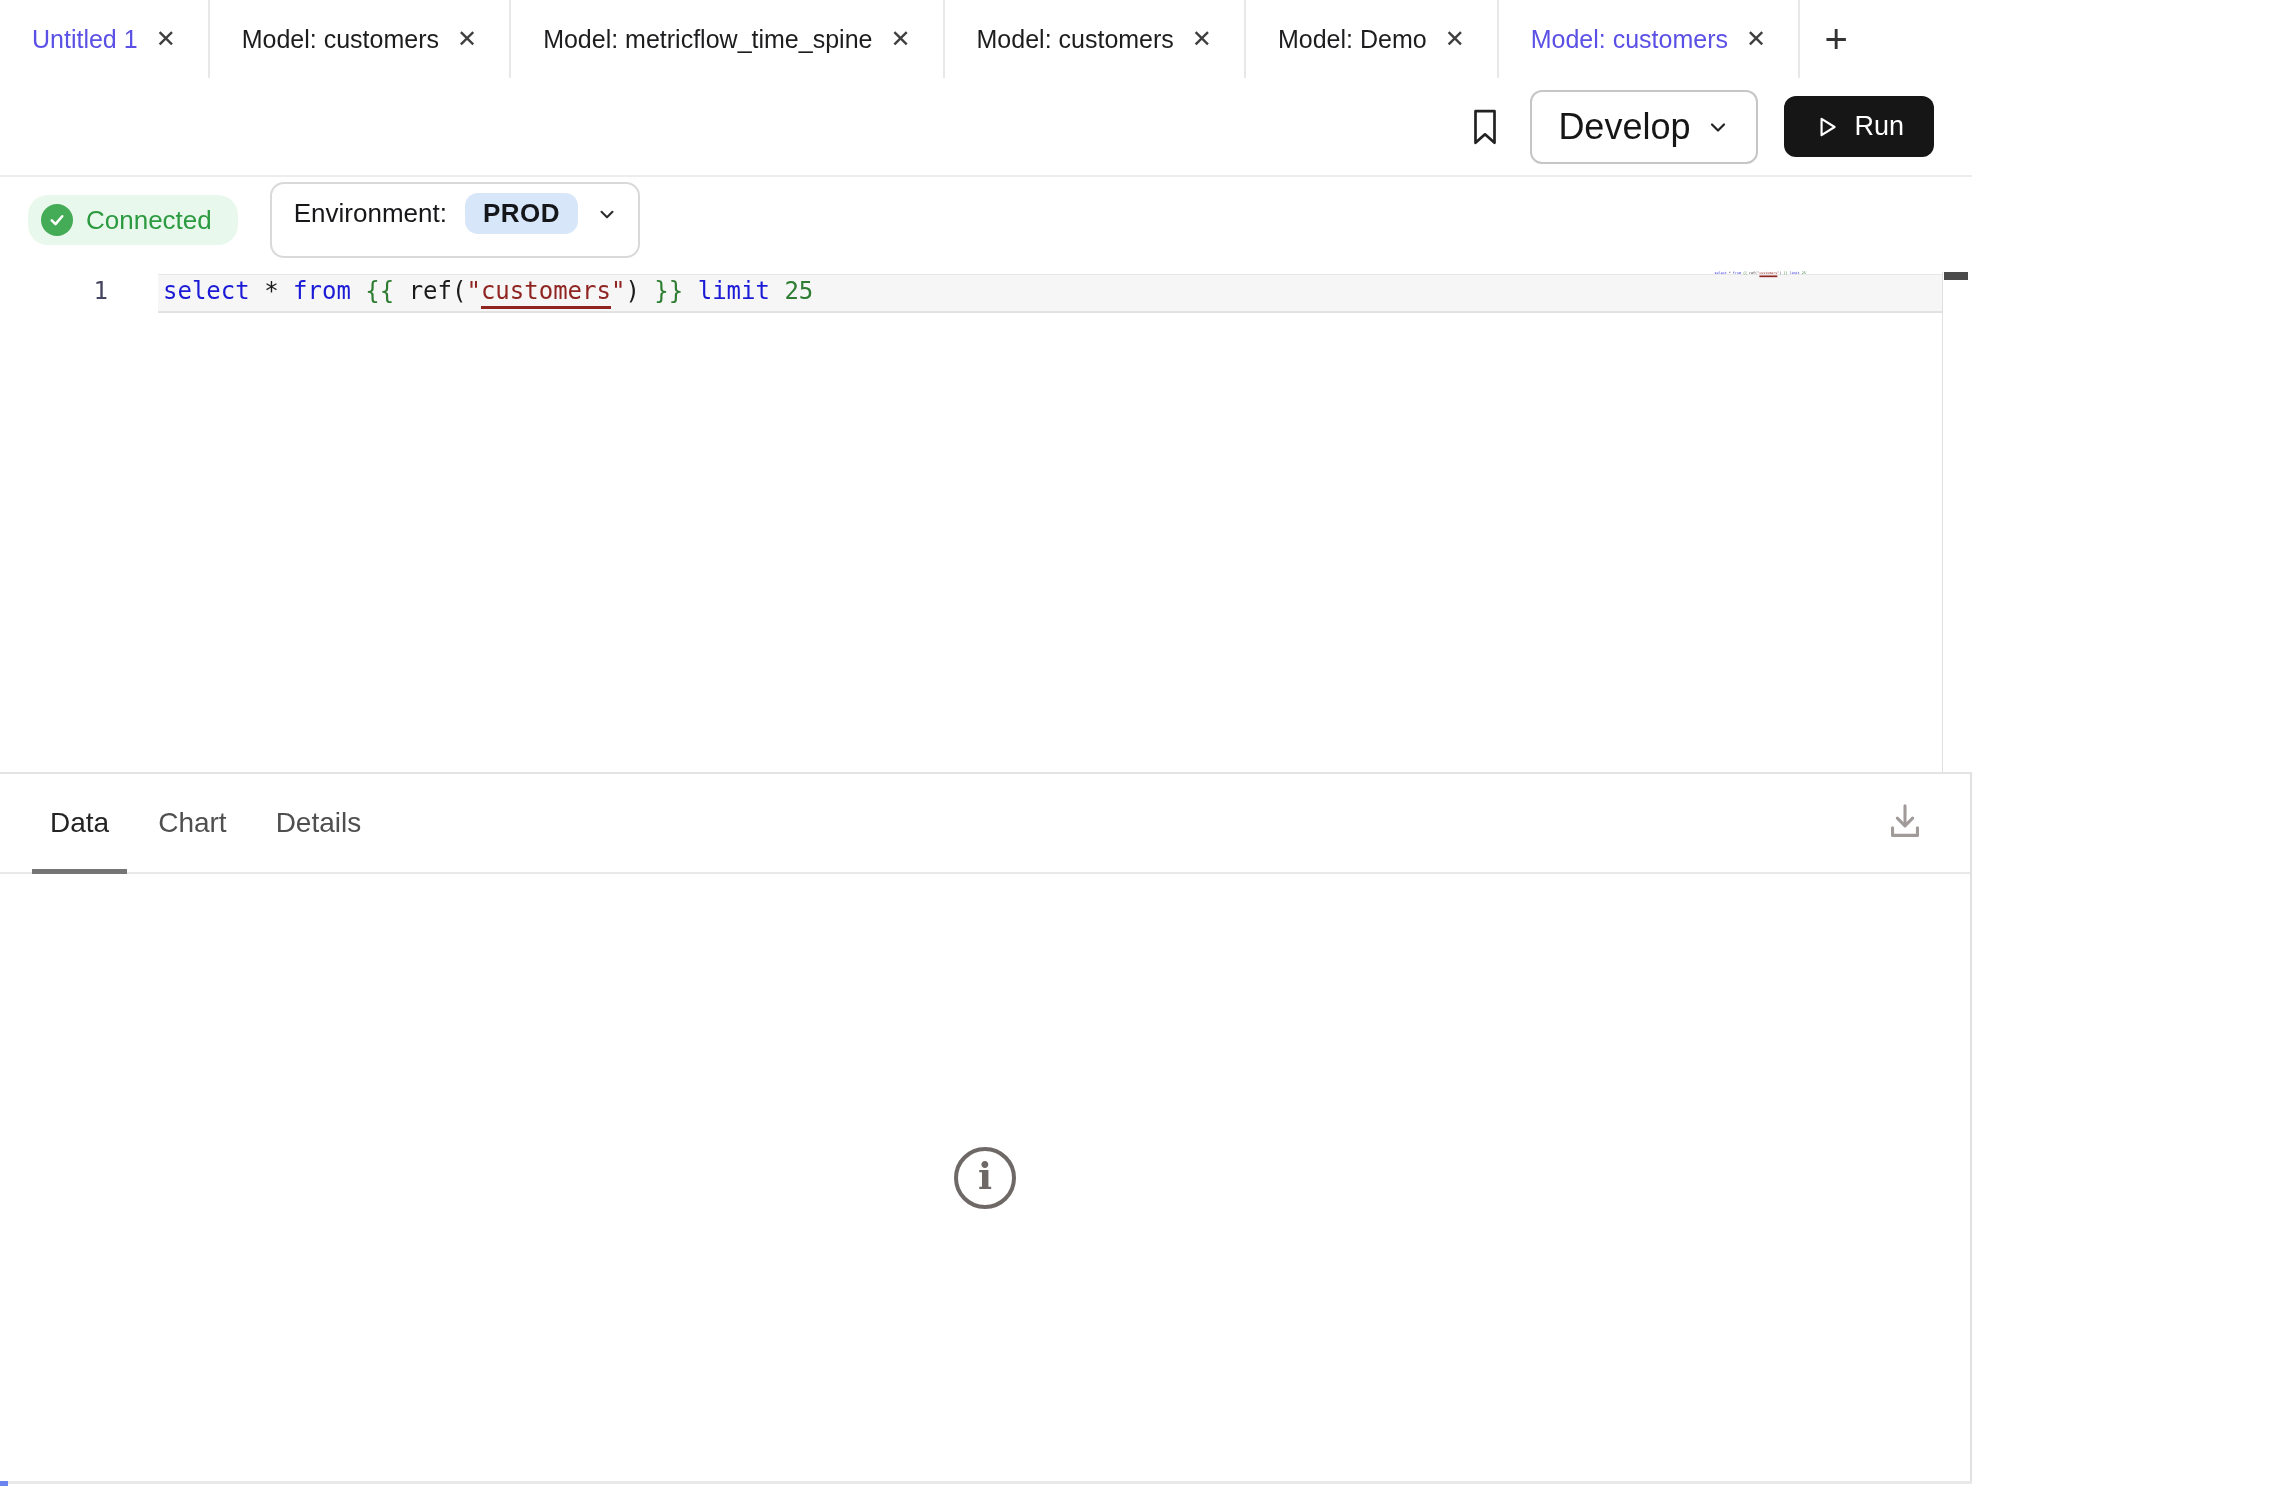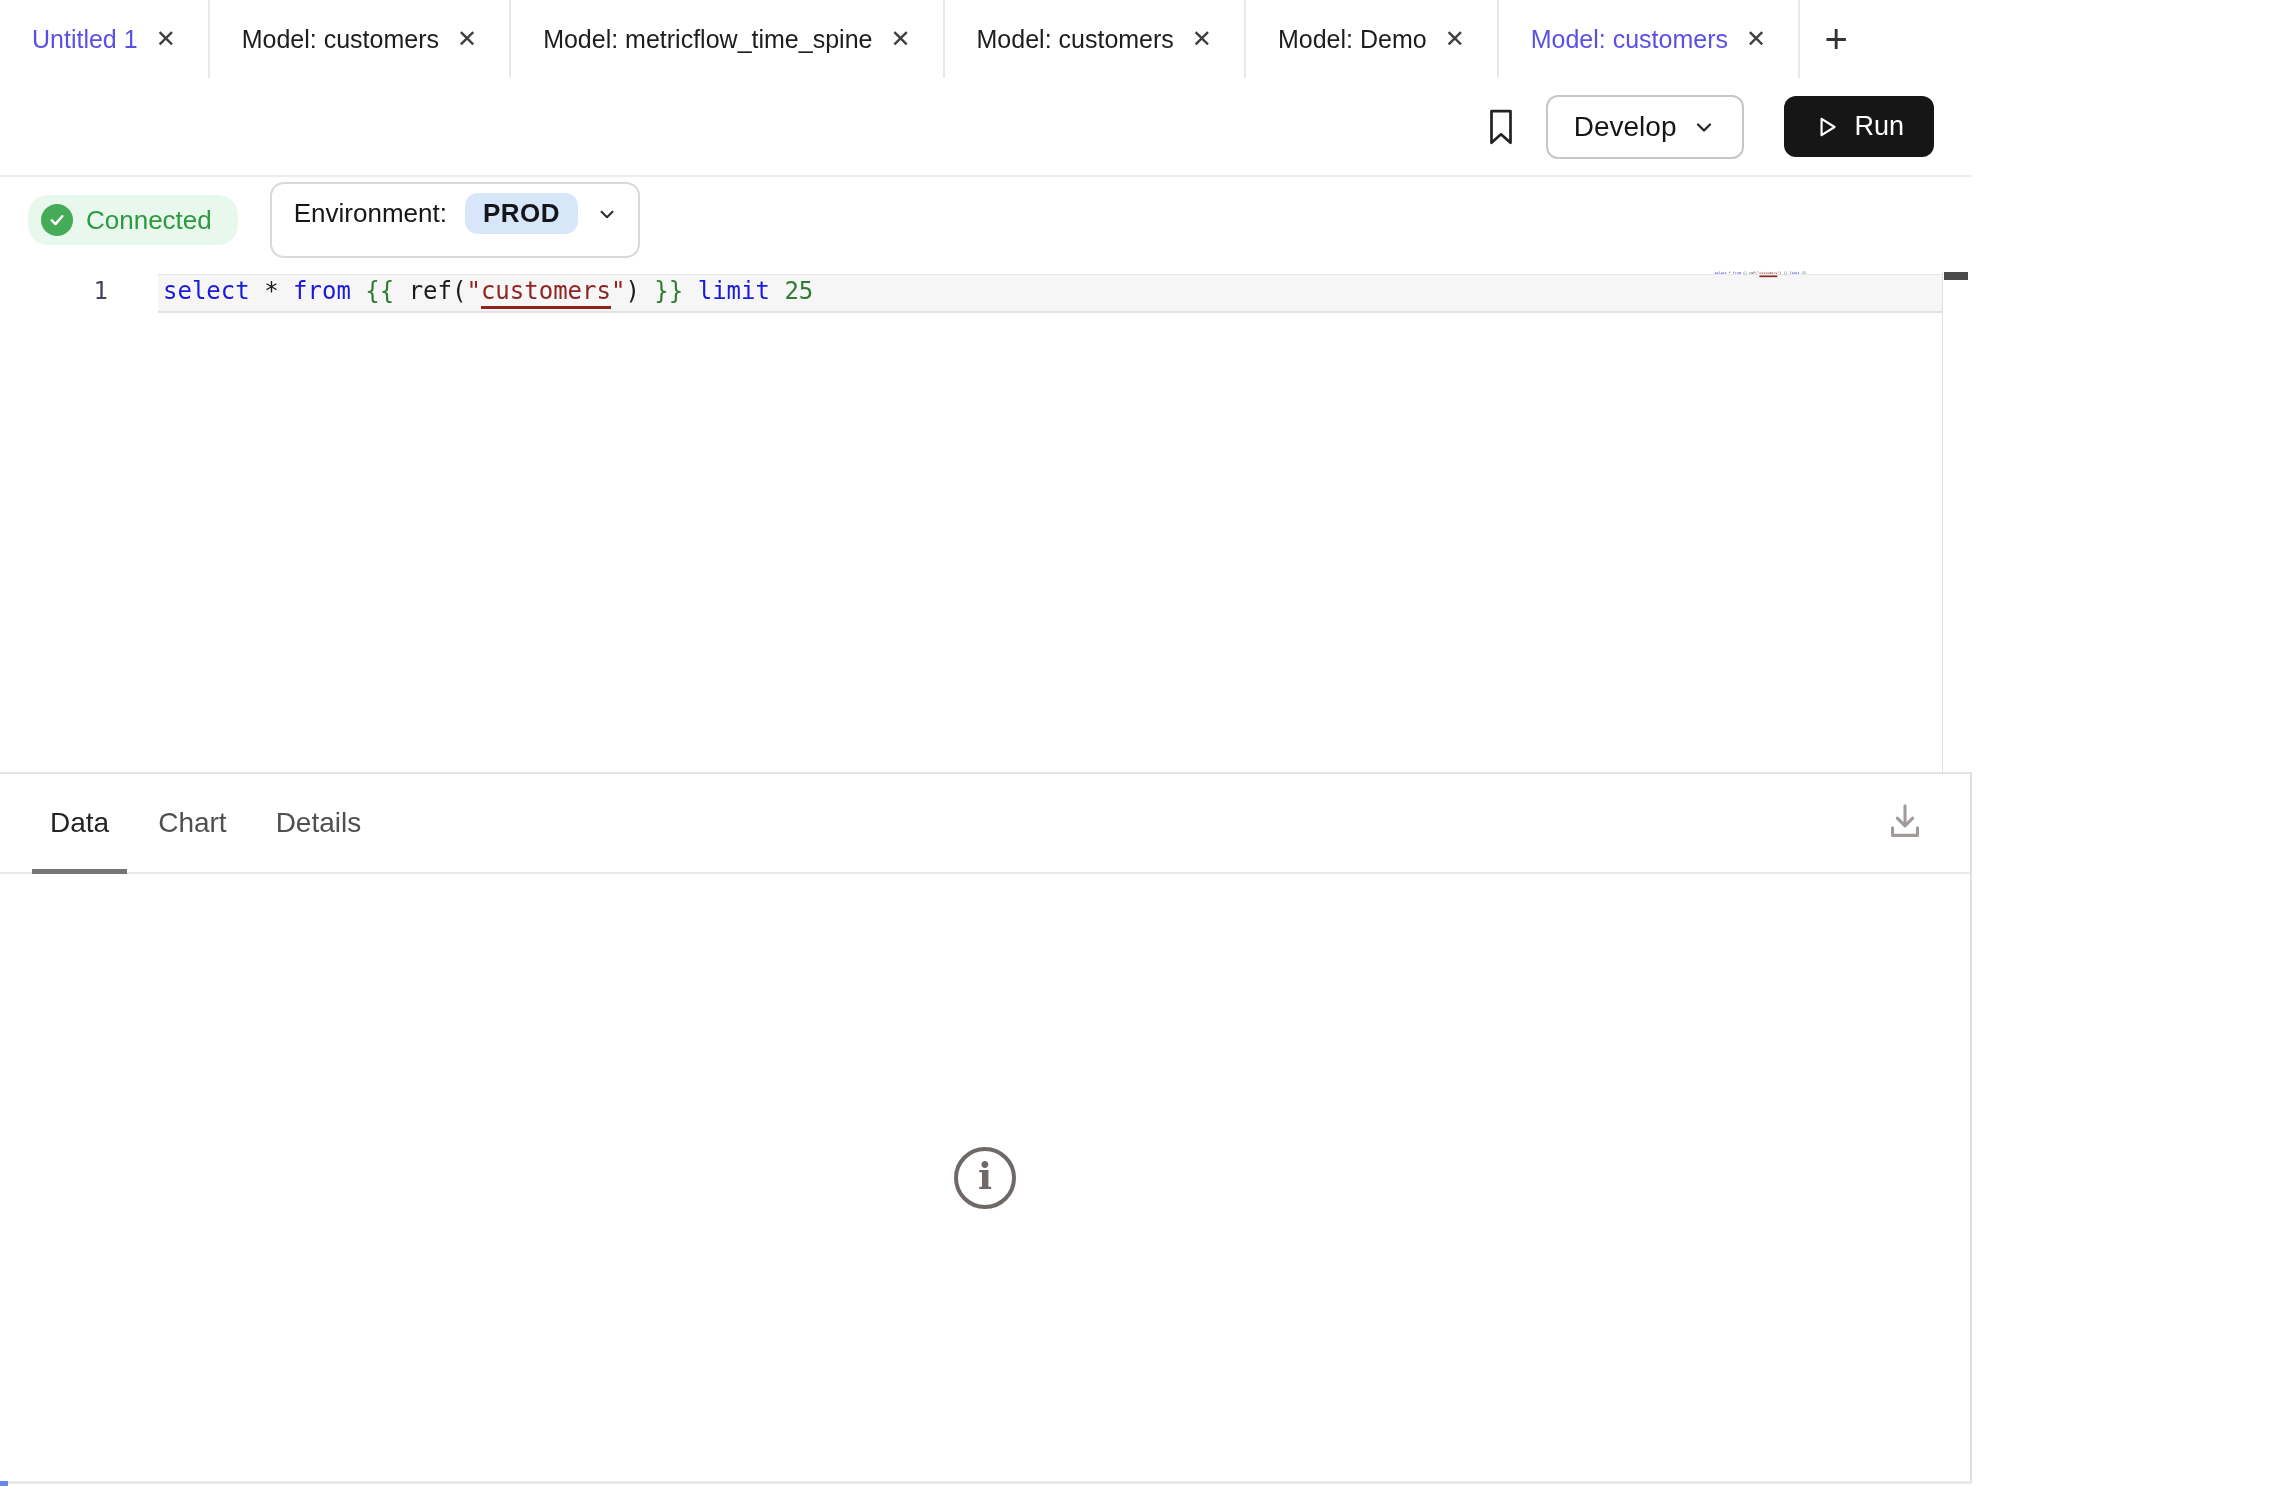--- a/index.html
+++ b/index.html
@@ -33,7 +33,7 @@
   .btn-develop{
     display:flex;align-items:center;gap:16px;background:#fff;
     border:2px solid #c6c6c6;border-radius:12px;padding:14px 26px;
-    font-size:28px;font-weight:500;color:#161616;cursor:pointer;
+    font-size:36px;font-weight:500;color:#161616;cursor:pointer;
     font-family:"Liberation Sans", sans-serif;
   }
   .btn-run{

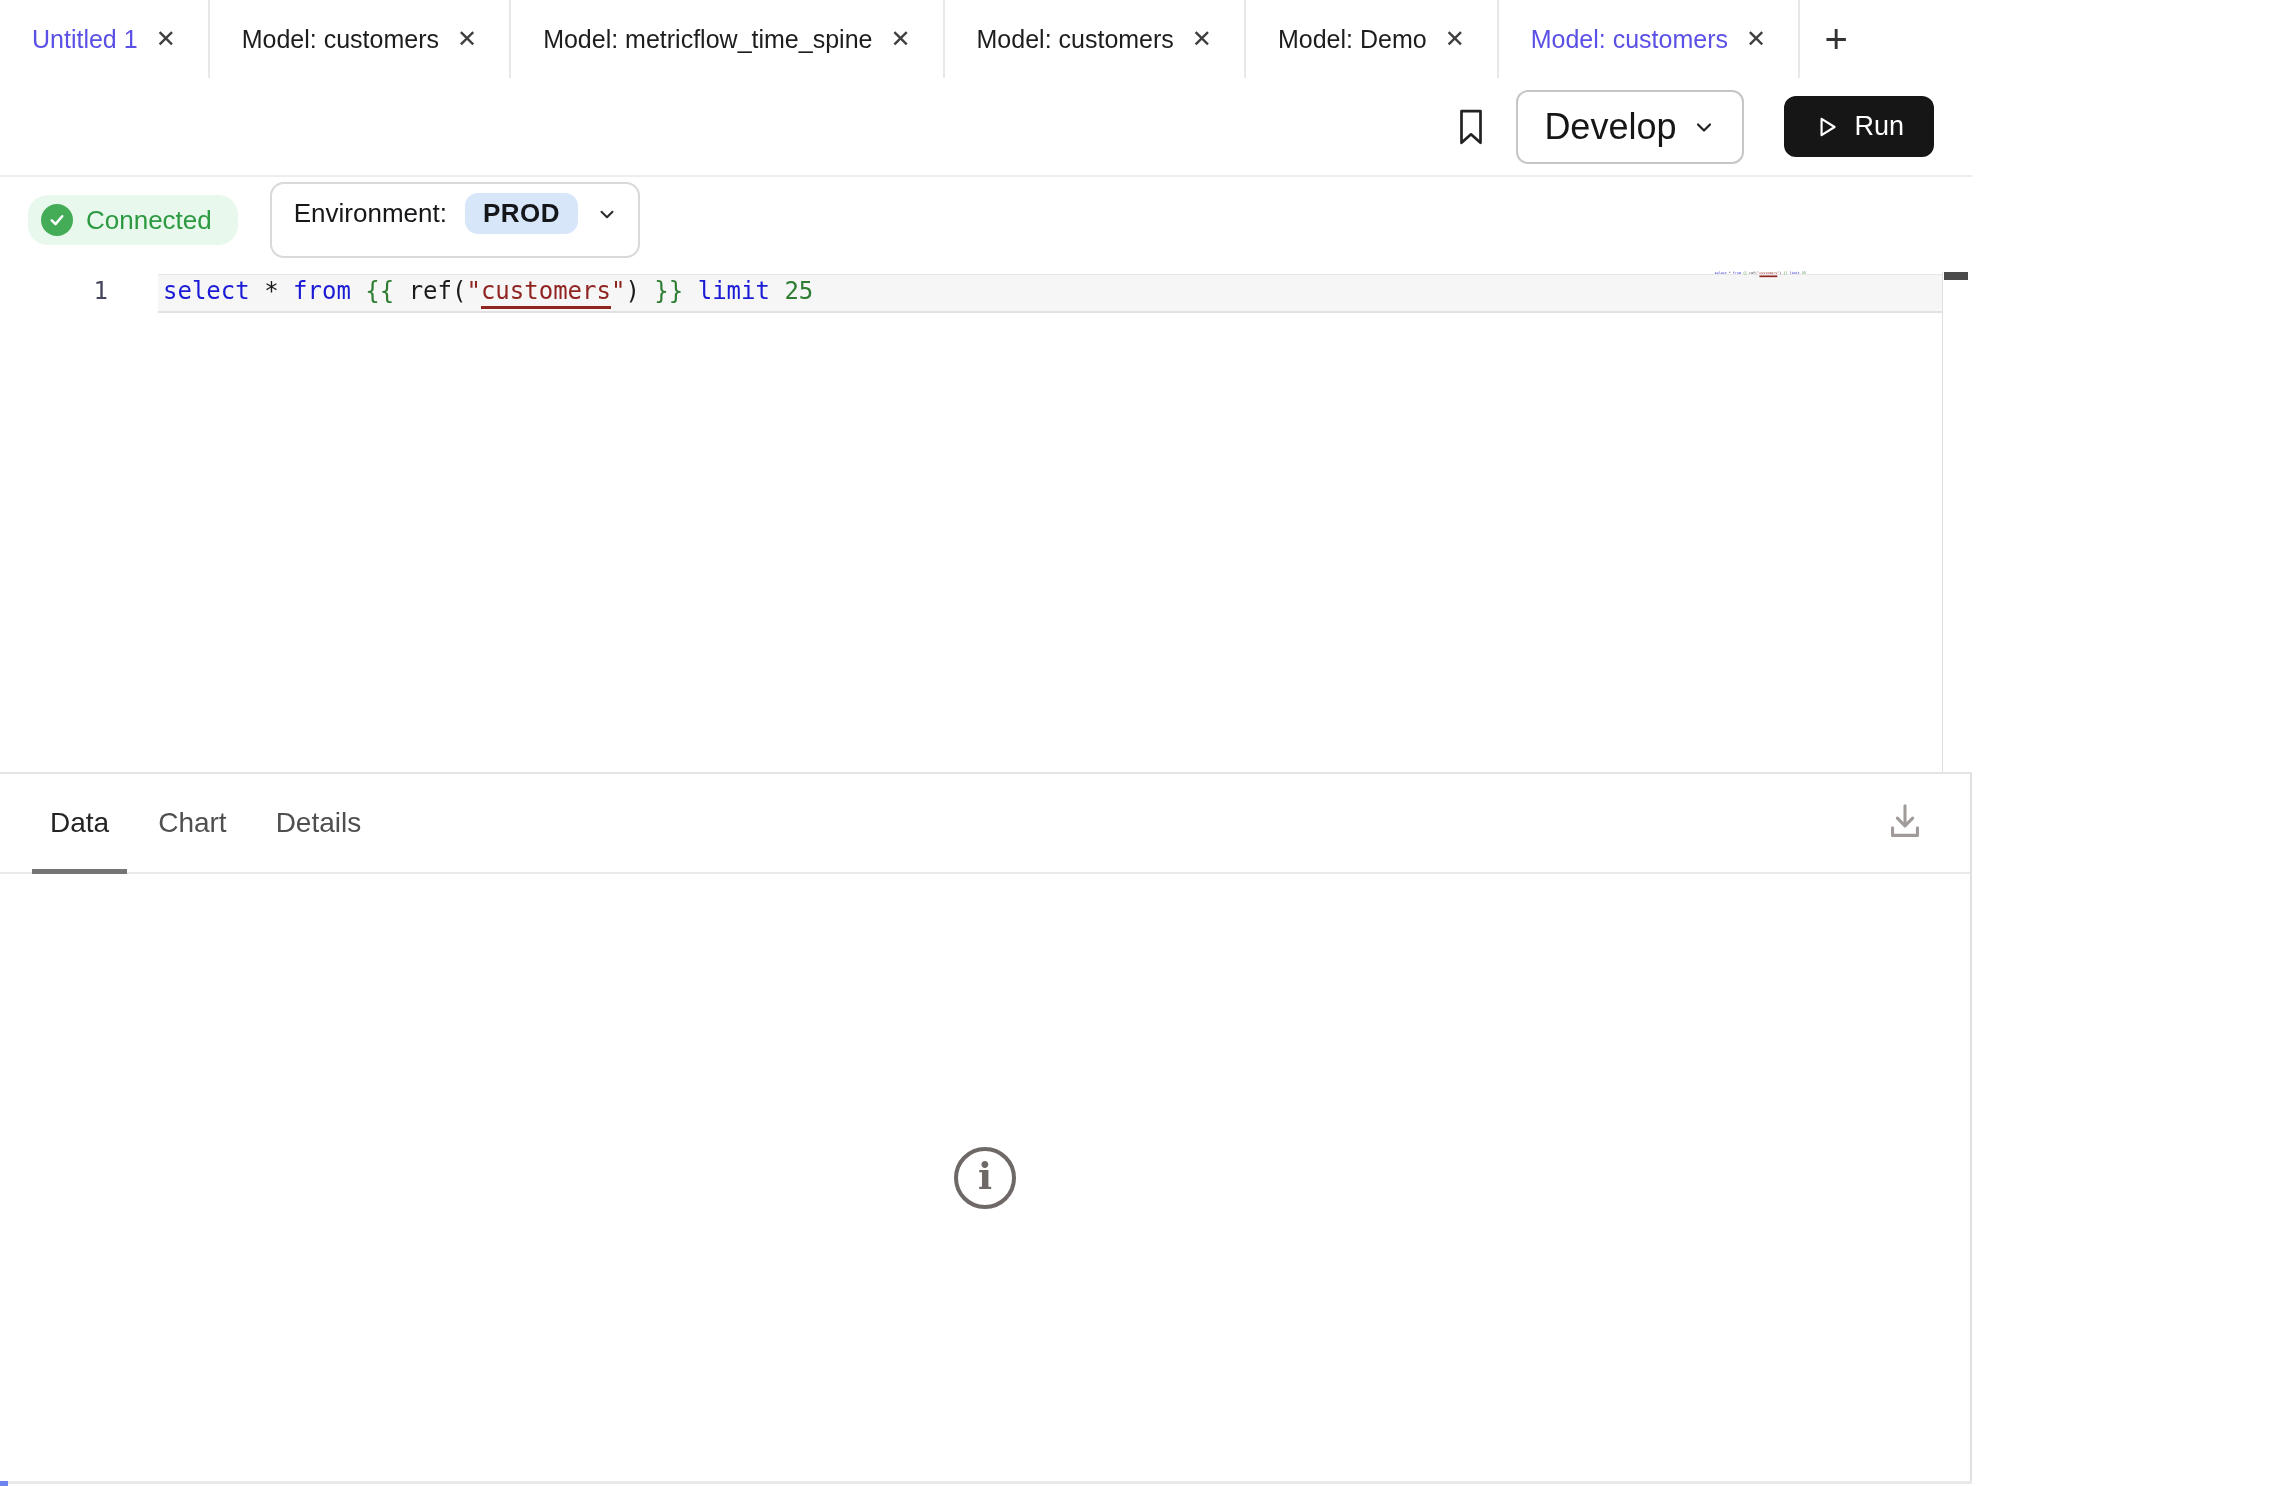--- a/index.html
+++ b/index.html
@@ -41,7 +41,6 @@
     border:none;border-radius:12px;padding:15px 30px;
     font-size:27px;font-weight:500;color:#fff;cursor:pointer;
     font-family:"Liberation Sans", sans-serif;
-    margin-left:14px;
   }
   
   .statusrow{

